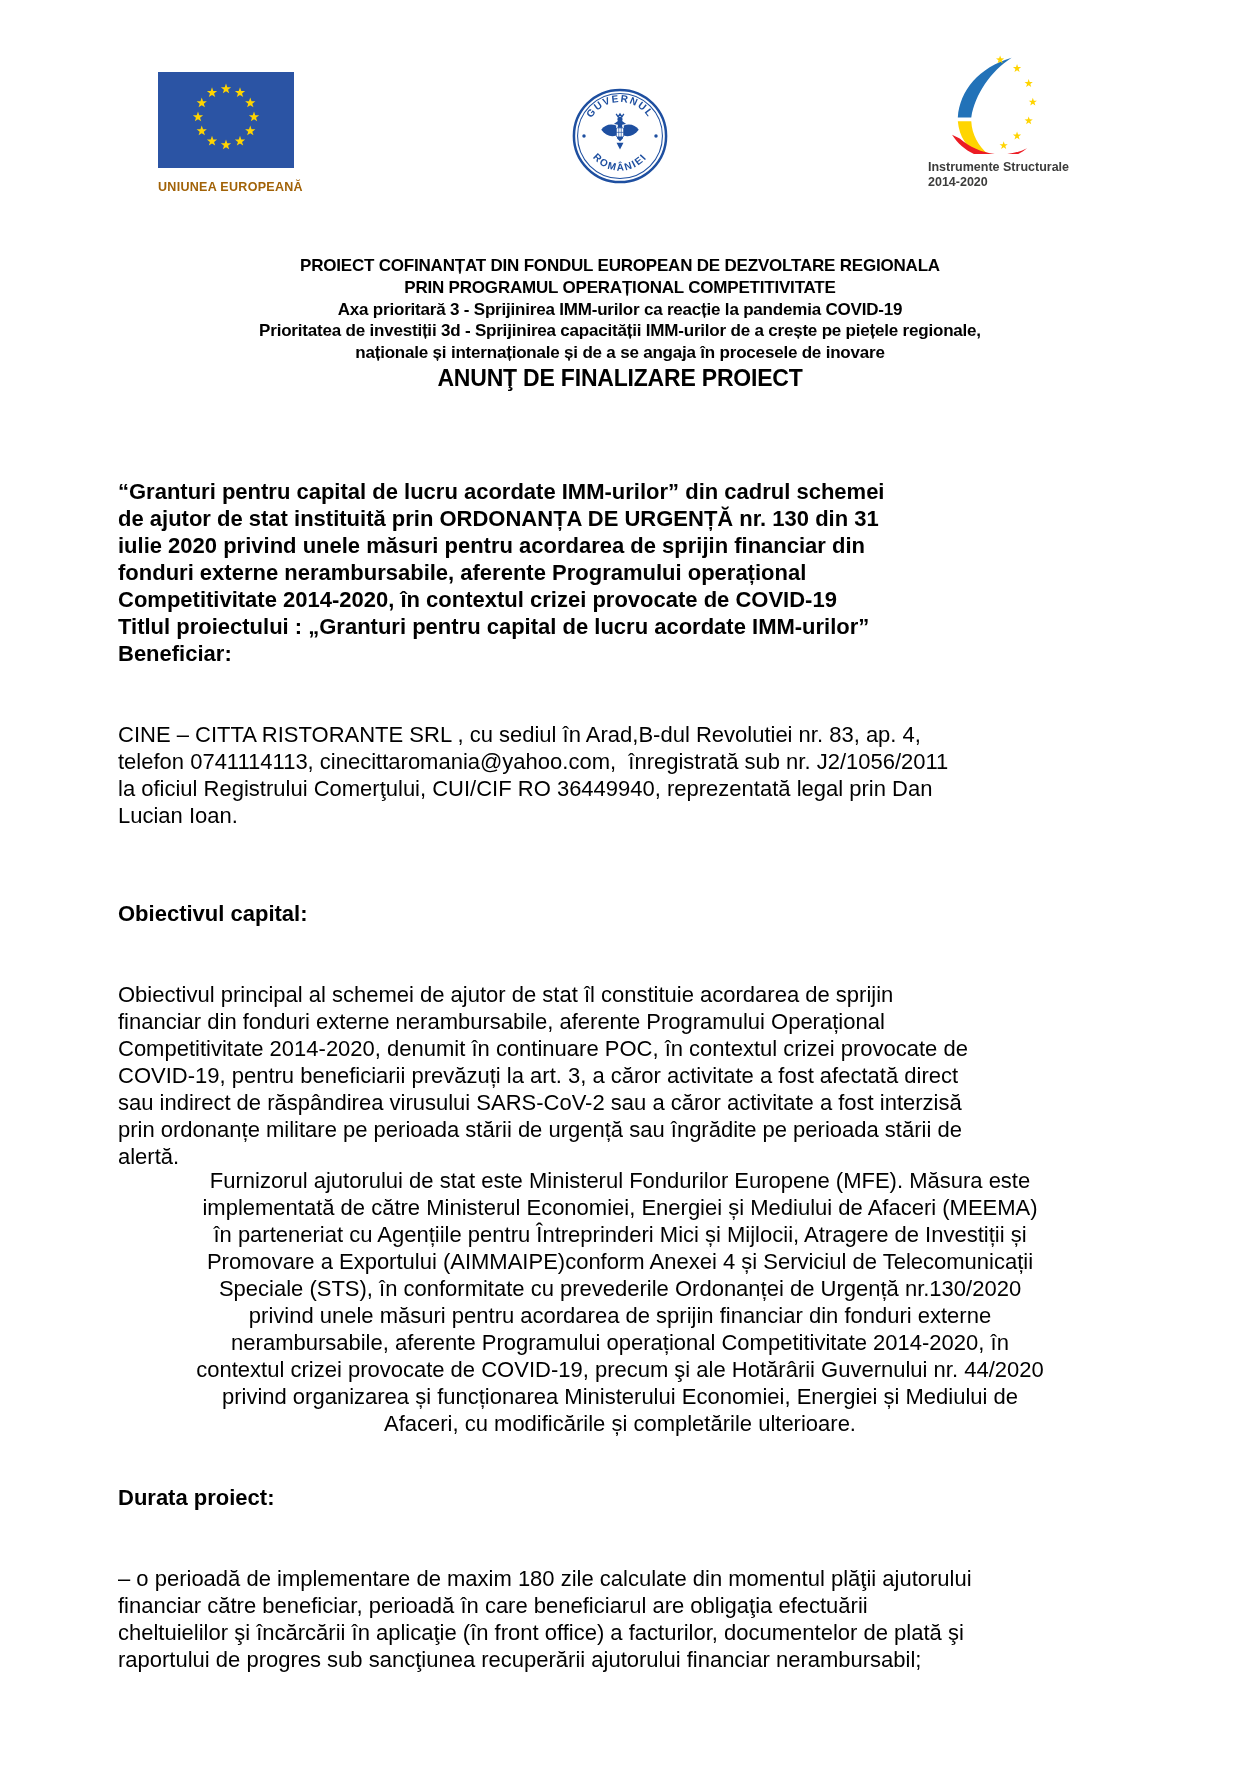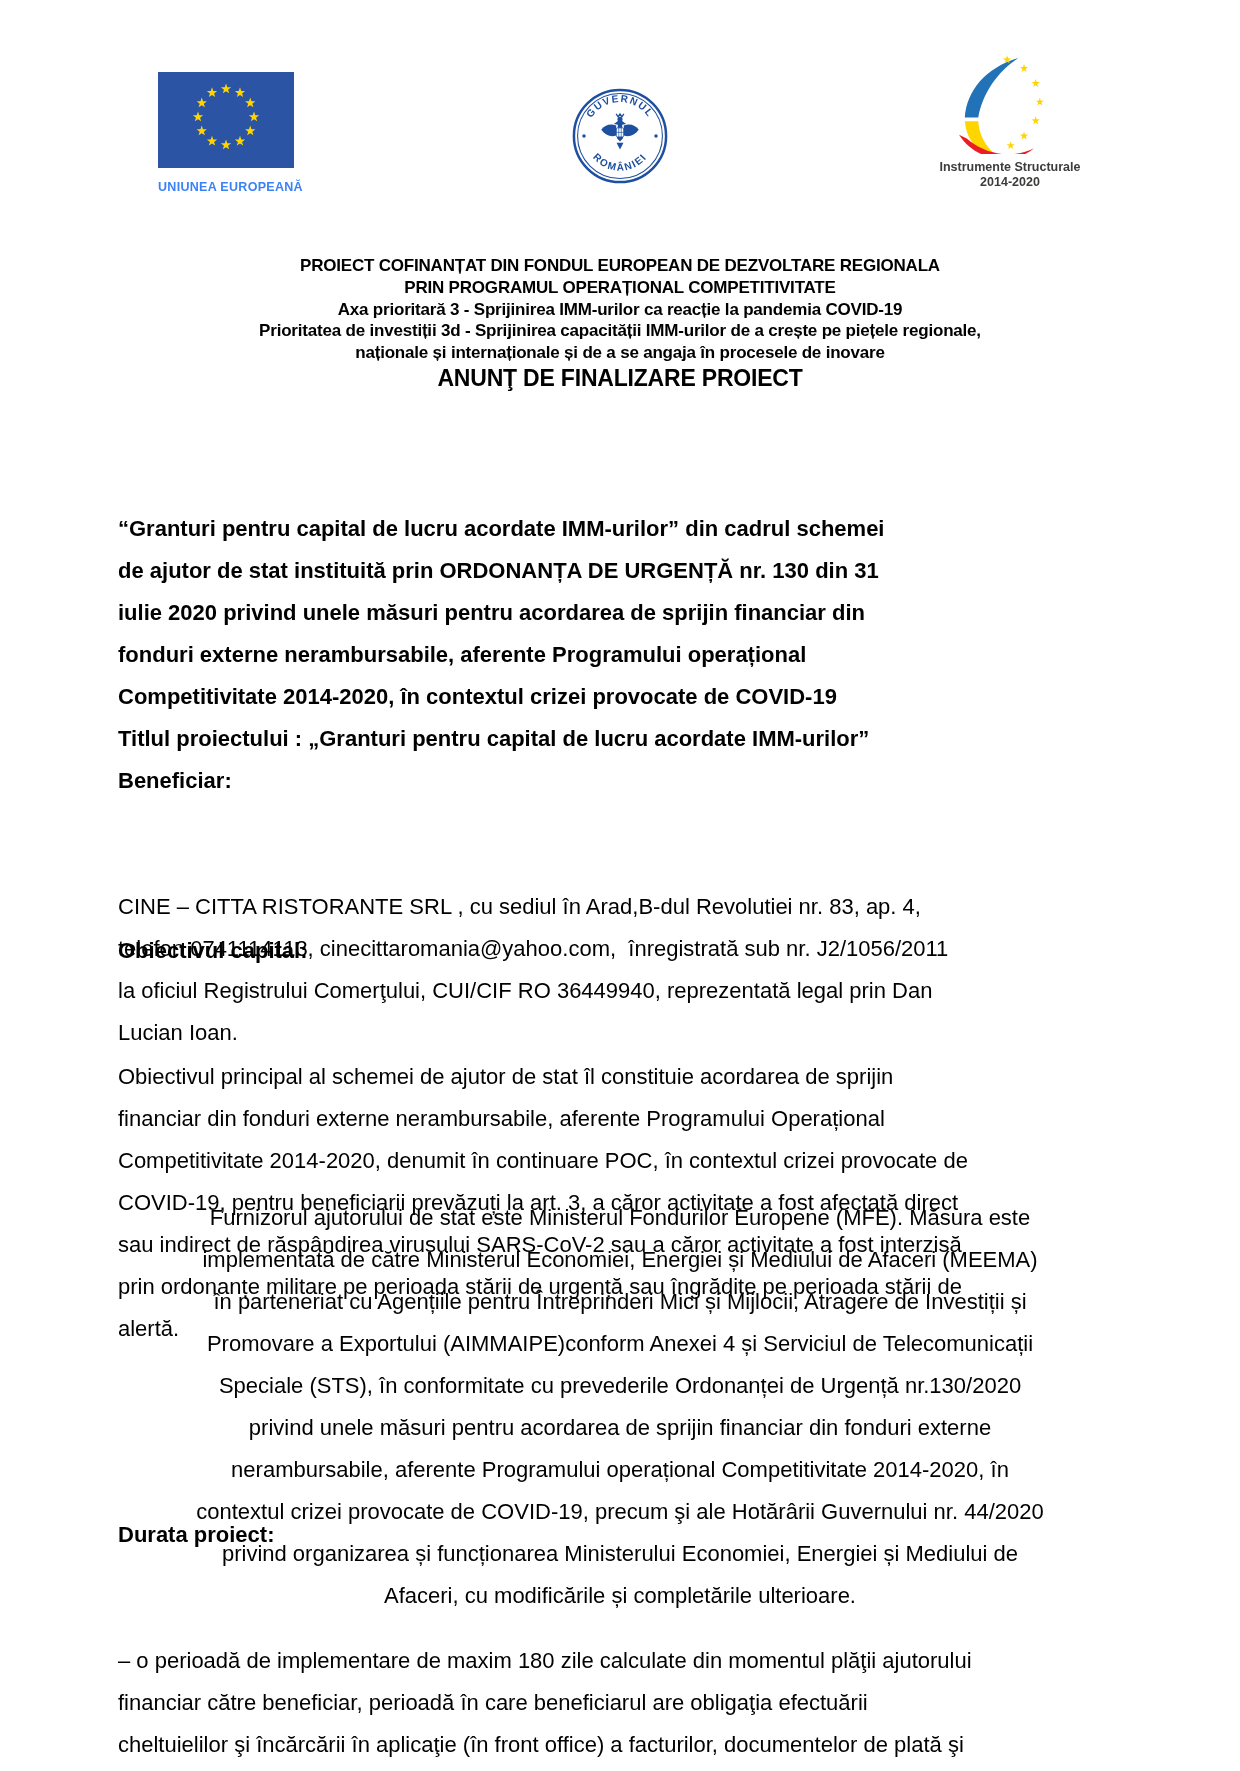--- a/index.html
+++ b/index.html
@@ -22,7 +22,7 @@
     letter-spacing:0.3px; white-space:nowrap;
   }
   .gov-logo { left:572px; top:88px; width:96px; height:96px; }
-  .is-logo { left:928px; top:54px; width:164px; text-align:center; }
+  .is-logo { left:928px; top:54px; width:164px; }
   .is-text {
     font-size:12.5px; font-weight:bold; color:#3C3C3B;
     line-height:15px; white-space:pre-line; margin-top:2px;

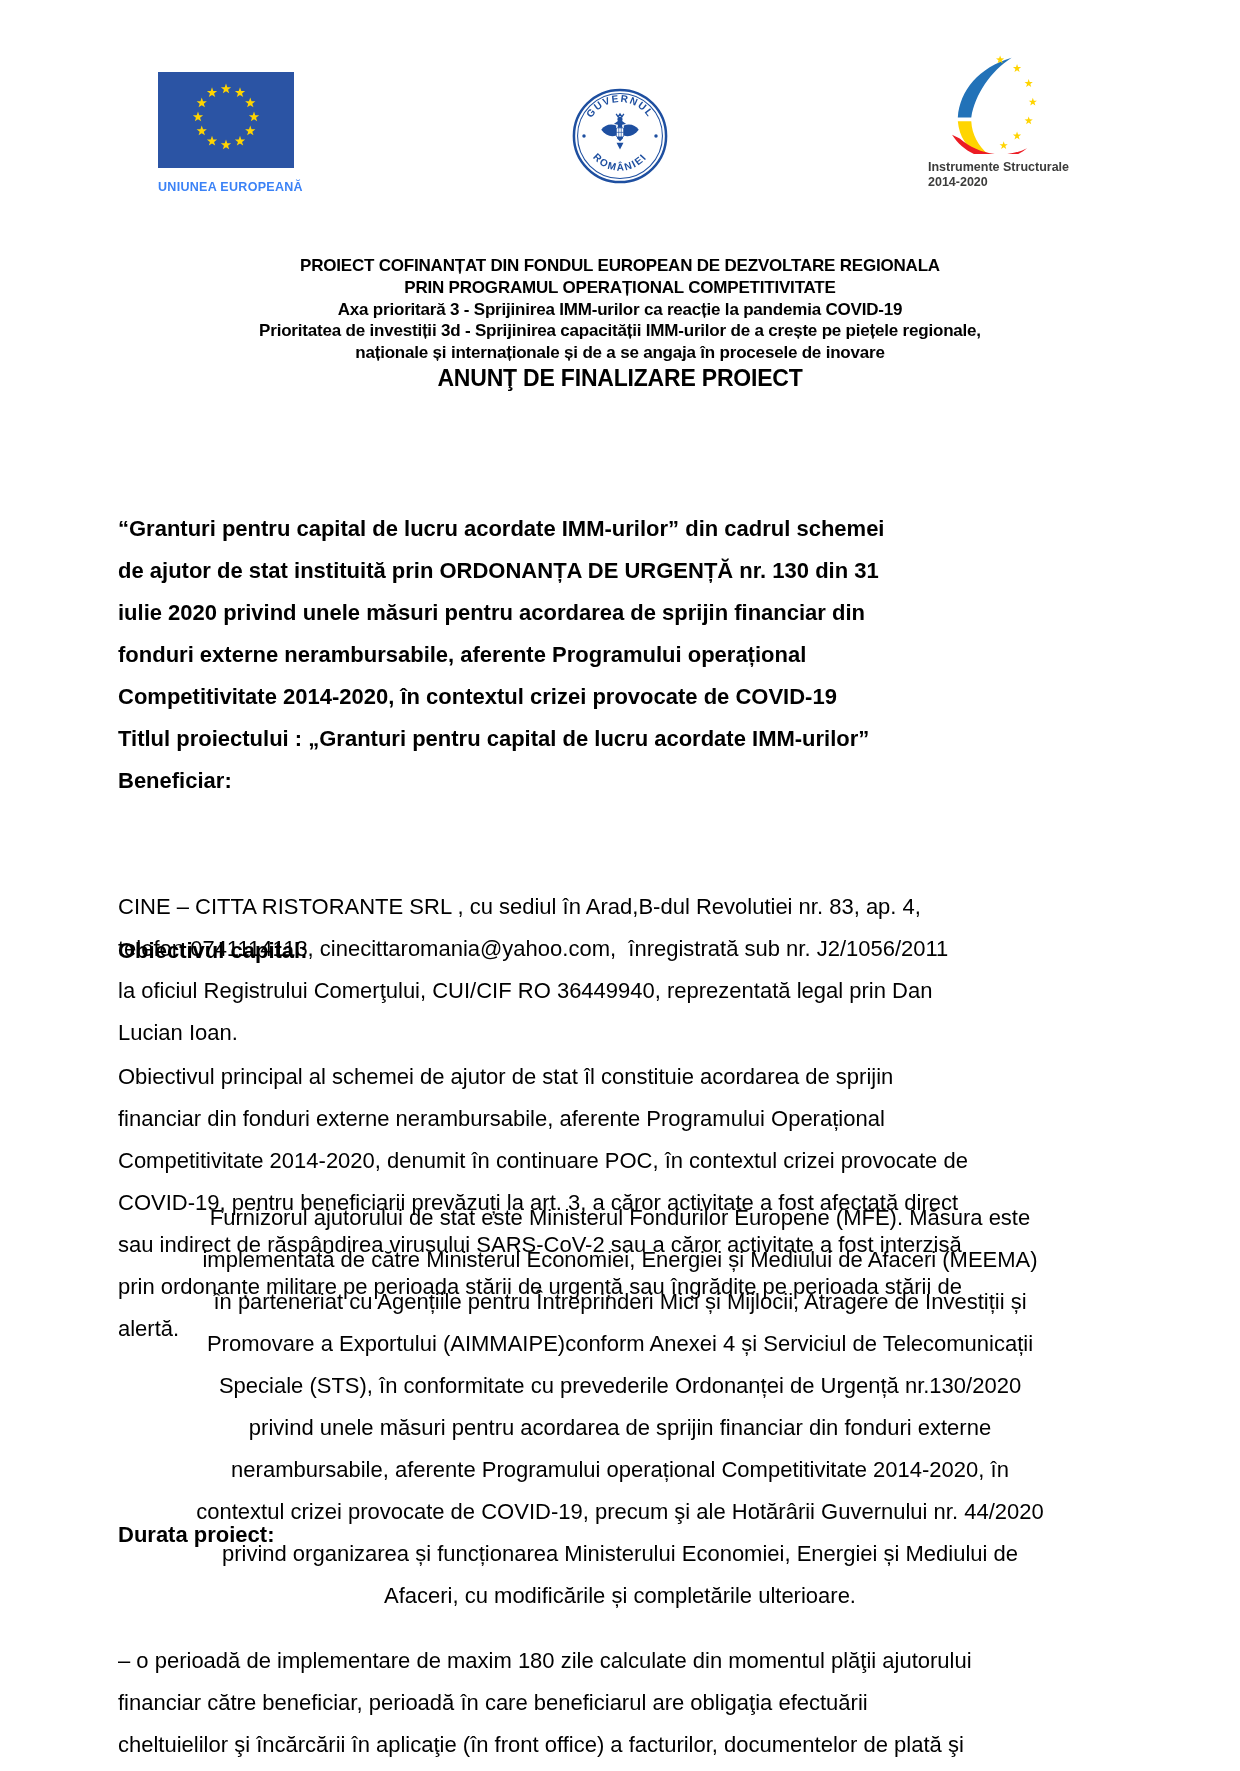--- a/index.html
+++ b/index.html
@@ -18,7 +18,7 @@
   .eu-logo { left:158px; top:72px; width:136px; text-align:center; }
   .eu-label {
     margin-top:8px;
-    font-size:12.5px; font-weight:bold; color:#3b82f6;
+    font-size:12.5px; font-weight:bold; color:#a16207;
     letter-spacing:0.3px; white-space:nowrap;
   }
   .gov-logo { left:572px; top:88px; width:96px; height:96px; }

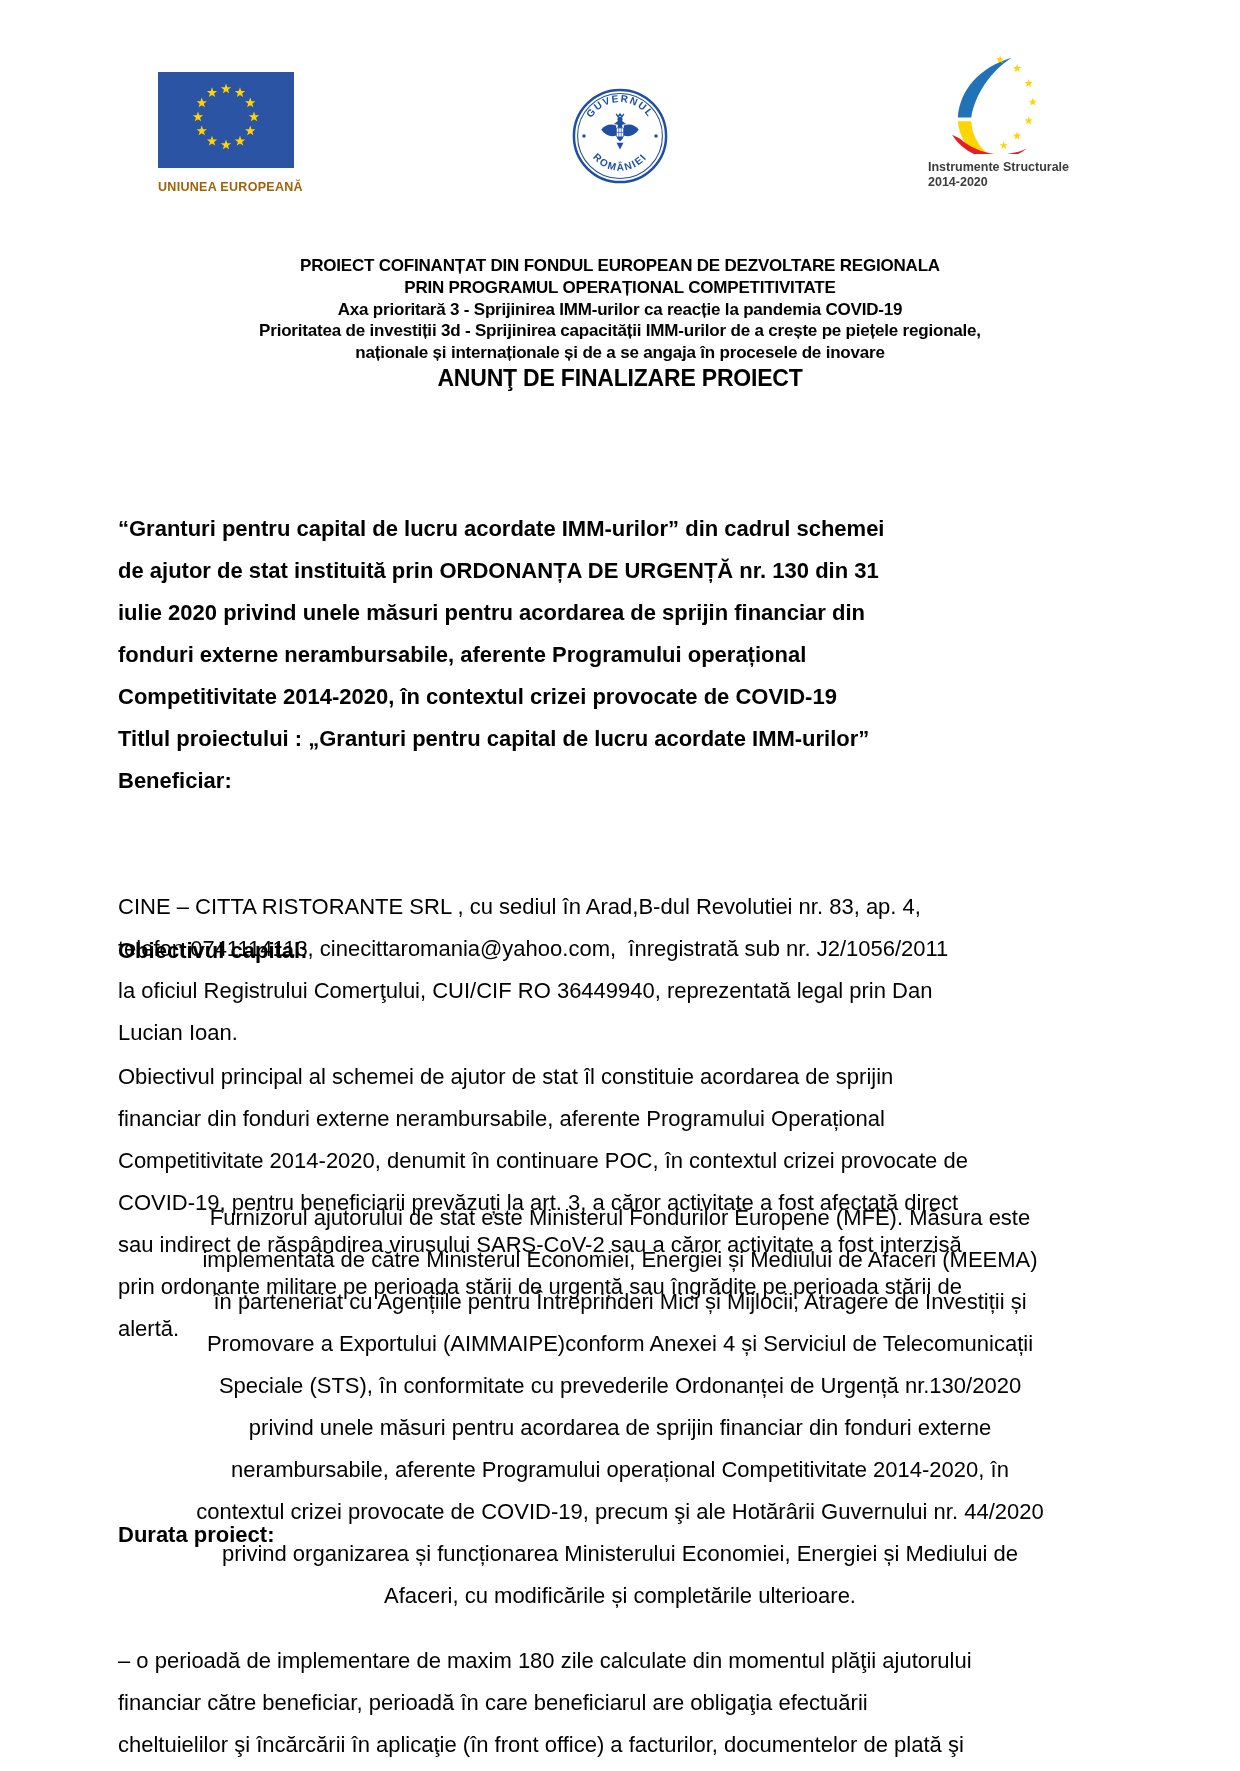--- a/index.html
+++ b/index.html
@@ -48,7 +48,7 @@
   
   .body-block {
     left:118px; width:1004px;
-    font-size:22px; line-height:42px;
+    font-size:22px; line-height:27px;
     white-space:pre-wrap;
   }
   .intro-block   { top:424px; }

